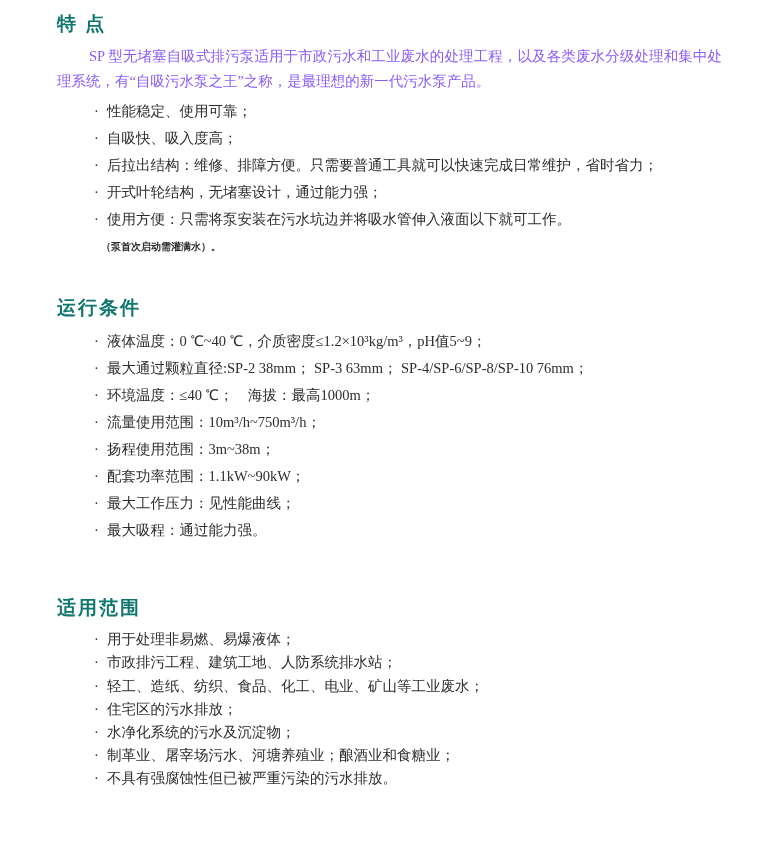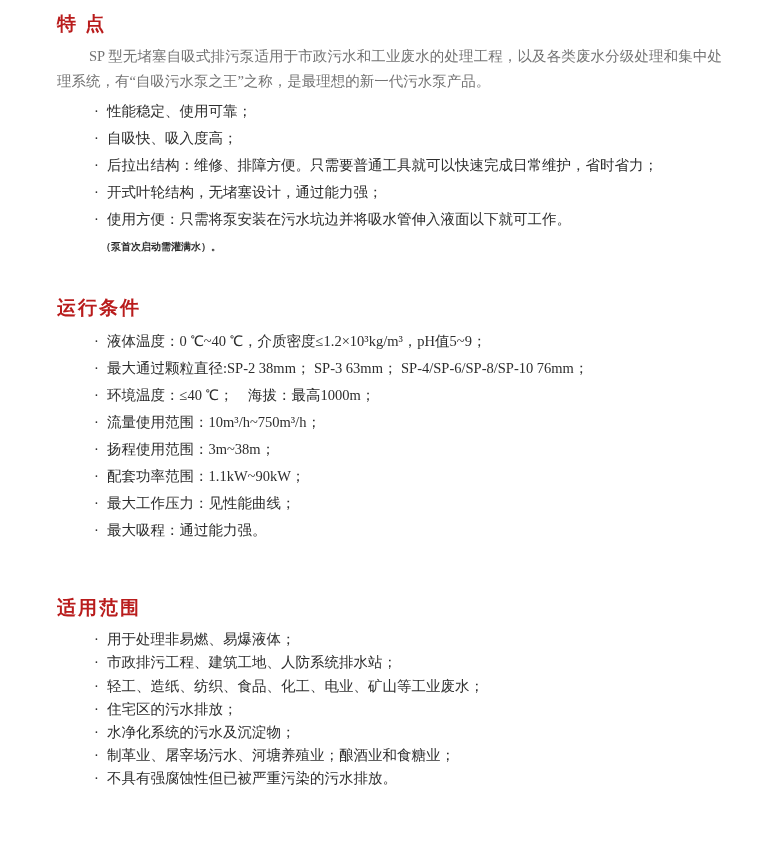--- a/index.html
+++ b/index.html
@@ -28,7 +28,7 @@
     font-weight: 700;
     letter-spacing: 2px;
     line-height: 1.25;
-    color: #b91c1c;
+    color: #0f766e;
   }
   .intro {
     margin: 8px 0 4px 0;

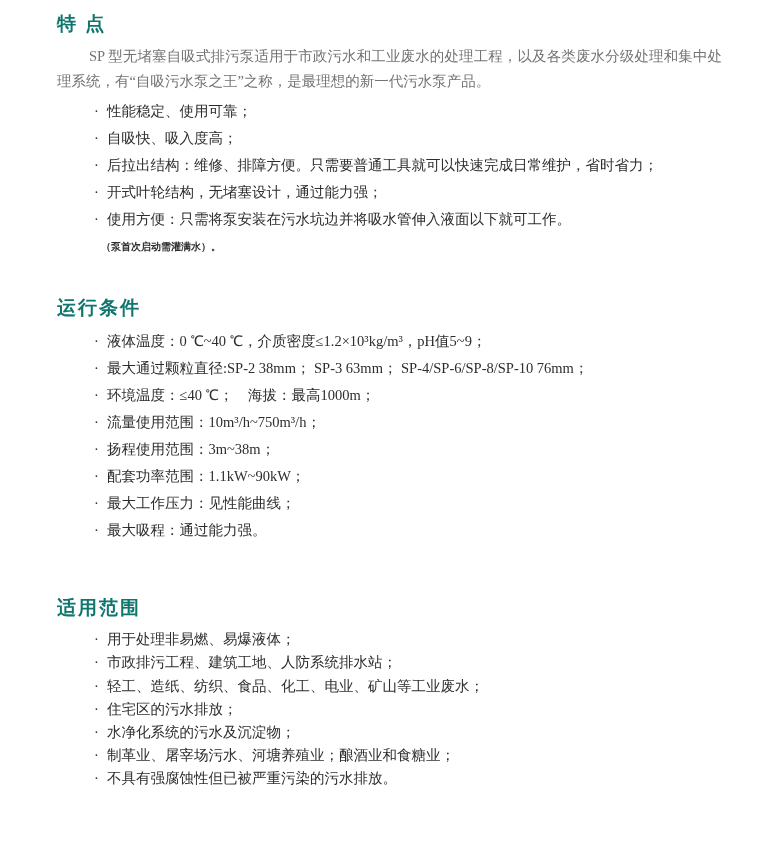--- a/index.html
+++ b/index.html
@@ -36,7 +36,7 @@
     line-height: 25px;
     text-indent: 2.2em;
     text-align: justify;
-    color: #737373;
+    color: #8b5cf6;
   }
   .bullets {
     list-style: none;

